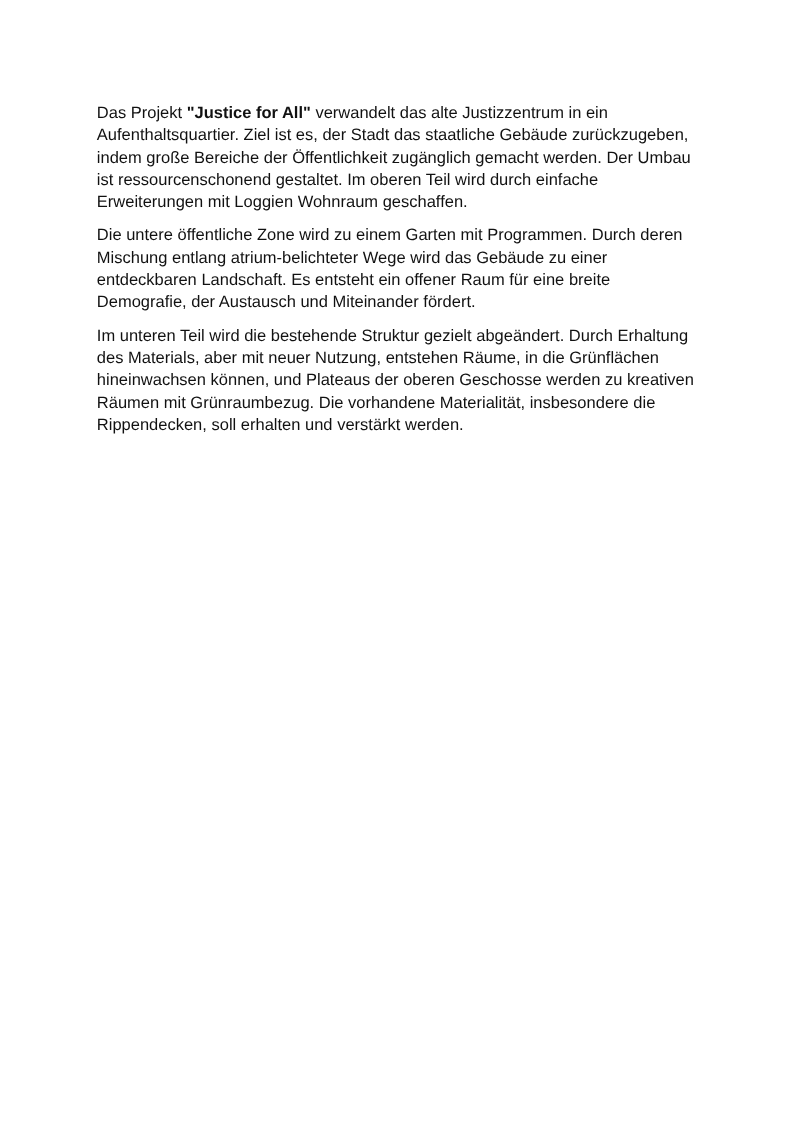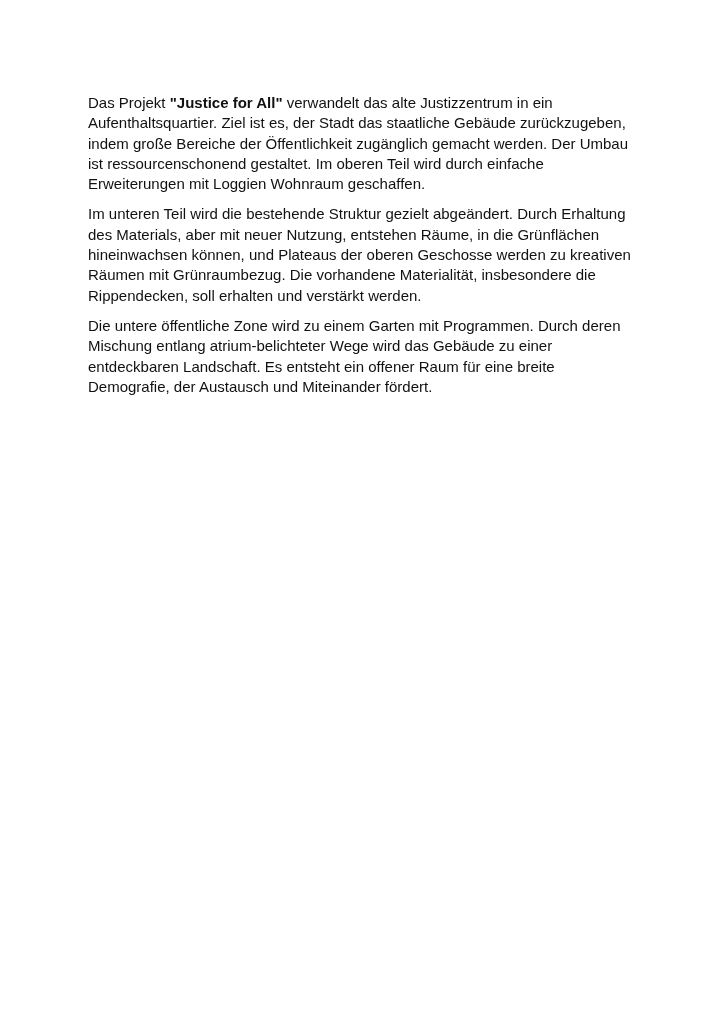--- a/index.html
+++ b/index.html
@@ -40,9 +40,9 @@
 
     <p class="para"><span>Das Projekt </span><strong>"Justice for All"</strong><span> verwandelt das alte Justizzentrum in ein Aufenthaltsquartier. Ziel ist es, der Stadt das staatliche Gebäude zurückzugeben, indem große Bereiche der Öffentlichkeit zugänglich gemacht werden. Der Umbau ist ressourcenschonend gestaltet. Im oberen Teil wird durch einfache Erweiterungen mit Loggien Wohnraum geschaffen.</span></p>
 
+    <p class="para">Die untere öffentliche Zone wird zu einem Garten mit Programmen. Durch deren Mischung entlang atrium-belichteter Wege wird das Gebäude zu einer entdeckbaren Landschaft. Es entsteht ein offener Raum für eine breite Demografie, der Austausch und Miteinander fördert.</p>
+
     <p class="para">Im unteren Teil wird die bestehende Struktur gezielt abgeändert. Durch Erhaltung des Materials, aber mit neuer Nutzung, entstehen Räume, in die Grünflächen hineinwachsen können, und Plateaus der oberen Geschosse werden zu kreativen Räumen mit Grünraumbezug. Die vorhandene Materialität, insbesondere die Rippendecken, soll erhalten und verstärkt werden.</p>
-
-    <p class="para">Die untere öffentliche Zone wird zu einem Garten mit Programmen. Durch deren Mischung entlang atrium-belichteter Wege wird das Gebäude zu einer entdeckbaren Landschaft. Es entsteht ein offener Raum für eine breite Demografie, der Austausch und Miteinander fördert.</p>
 
   </div>
 </div>

